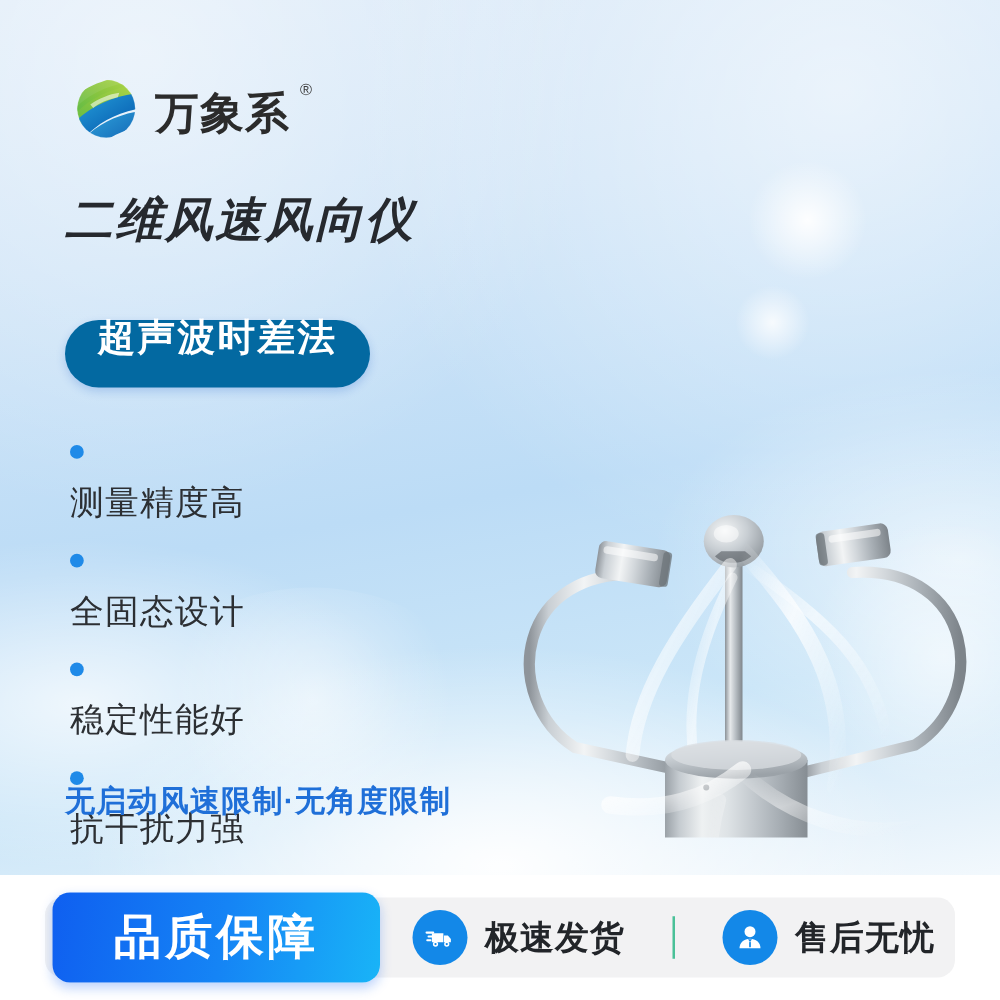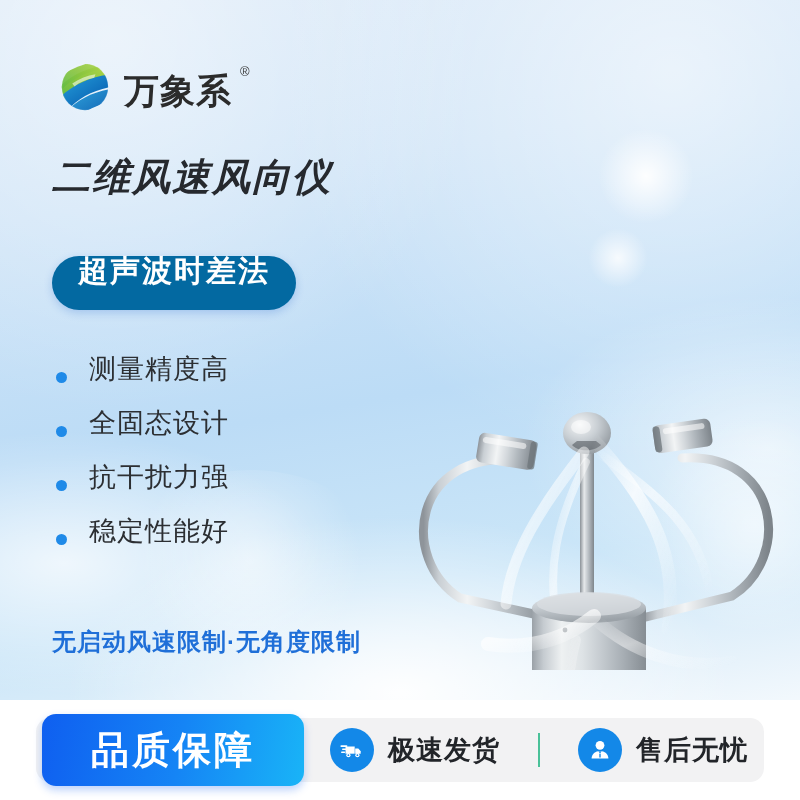--- a/index.html
+++ b/index.html
@@ -119,8 +119,9 @@
   }
   .feature-row {
     display: flex;
-    align-items: flex-end;
+    align-items: flex-start;
     gap: 22px;
+    flex-direction: column;
   }
   .feature-dot {
     width: 11px; height: 11px;

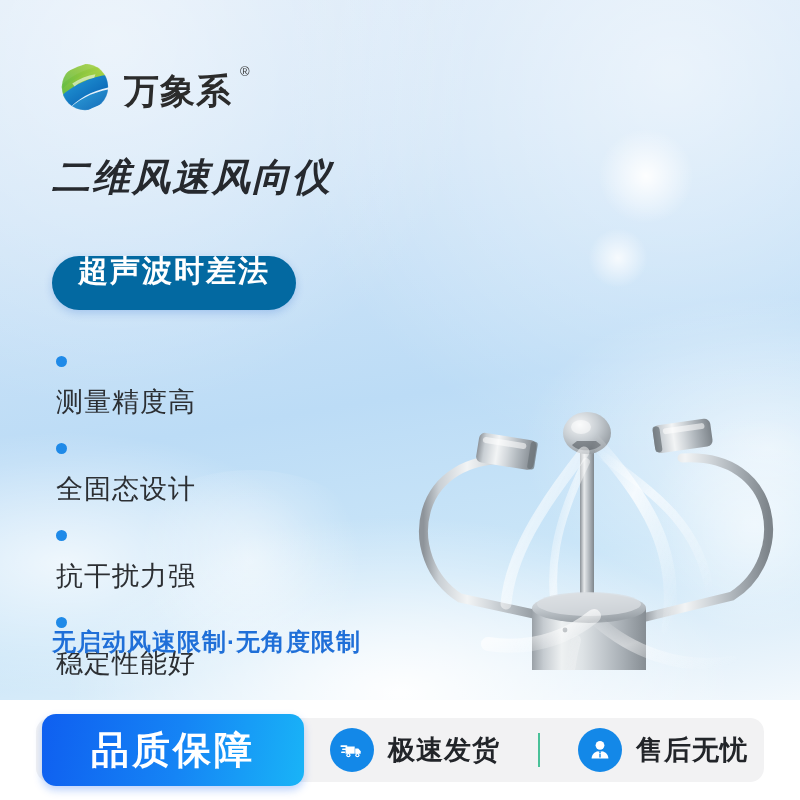--- a/index.html
+++ b/index.html
@@ -290,11 +290,11 @@
     </div>
     <div class="feature-row">
       <span class="feature-dot"></span>
-      <span class="feature-label">抗干扰力强</span>
+      <span class="feature-label">稳定性能好</span>
     </div>
     <div class="feature-row">
       <span class="feature-dot"></span>
-      <span class="feature-label">稳定性能好</span>
+      <span class="feature-label">抗干扰力强</span>
     </div>
   </div>
 

